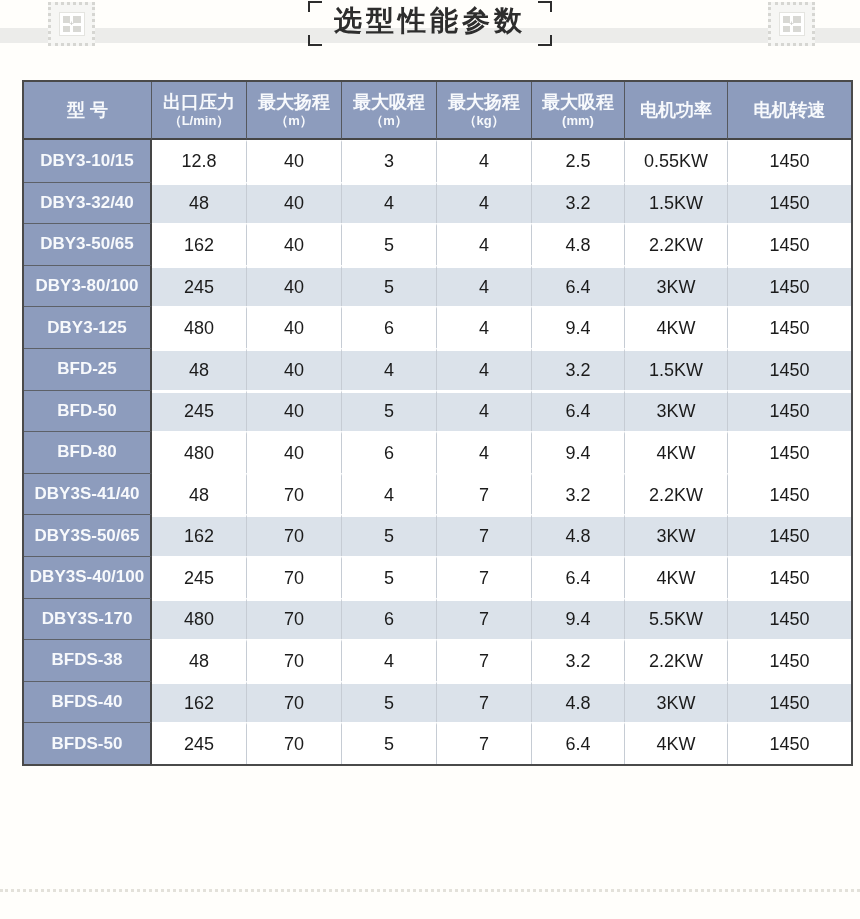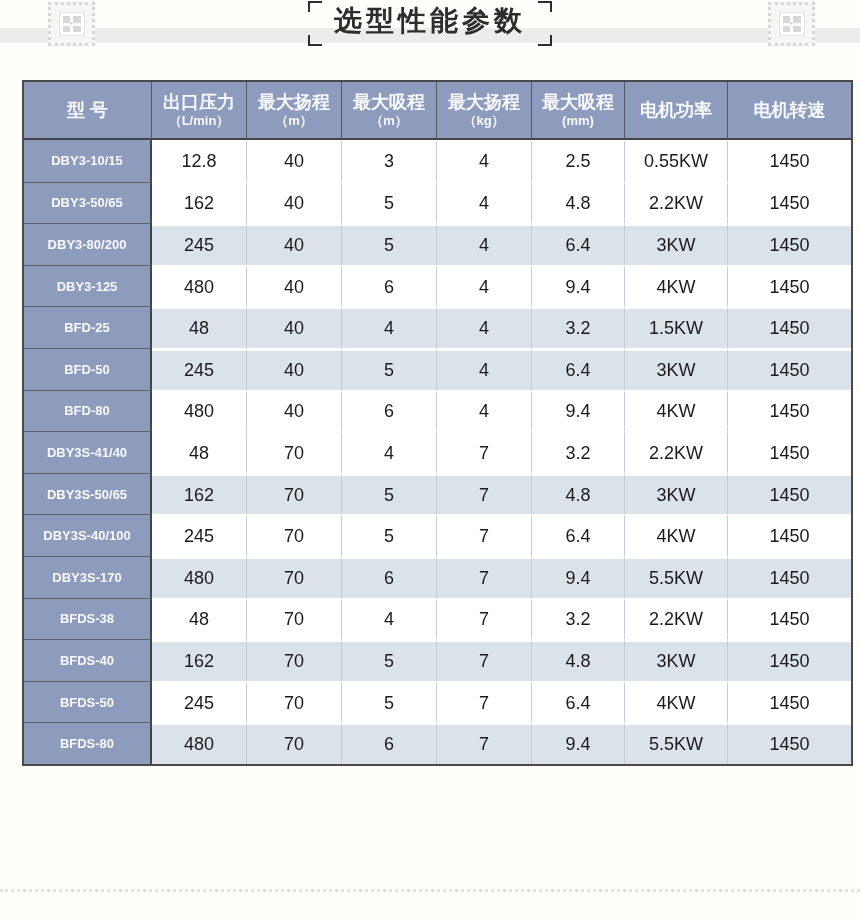--- a/index.html
+++ b/index.html
@@ -82,7 +82,7 @@
   .spec-table td.model {
     background: var(--header-bg, #8d9cbd);
     color: var(--header-text, #f7f9fc);
-    font-size: 13px; font-weight: bold;
+    font-size: 17px; font-weight: bold;
     border-right: 2px solid #454545;
     border-top: 1px solid #5d6168;
   }

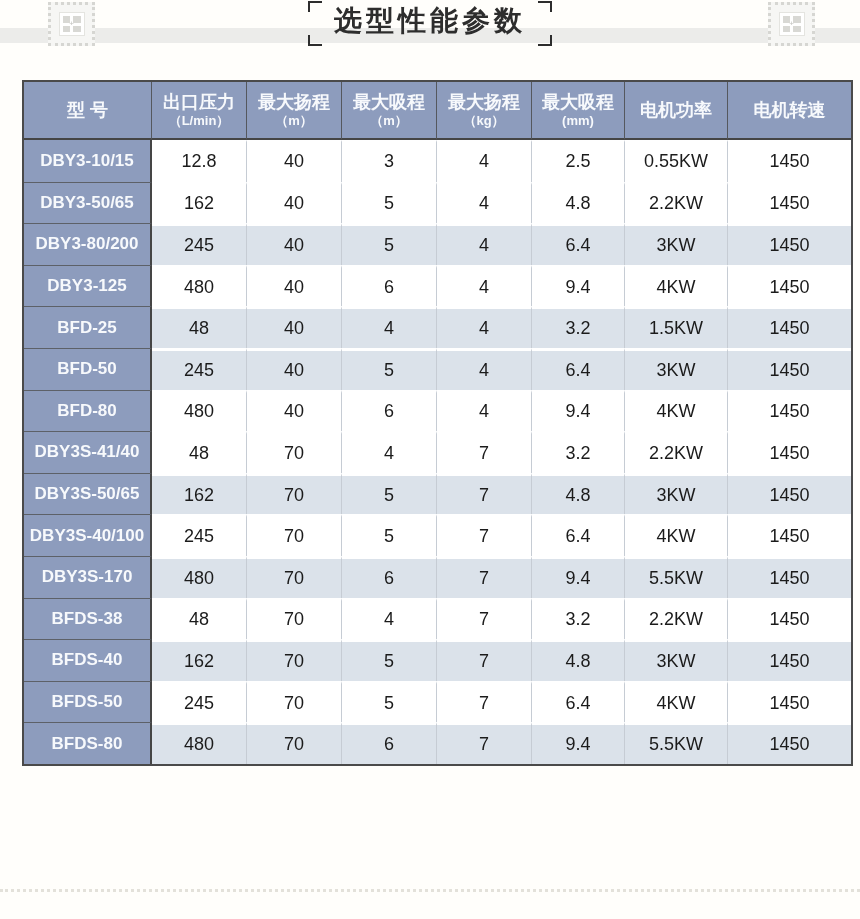--- a/index.html
+++ b/index.html
@@ -169,6 +169,16 @@
           <td class="data">0.55KW</td>
           <td class="data">1450</td>
         </tr>
+        <tr class="shaded">
+          <td class="model">DBY3-32/40</td>
+          <td class="data">48</td>
+          <td class="data">40</td>
+          <td class="data">4</td>
+          <td class="data">4</td>
+          <td class="data">3.2</td>
+          <td class="data">1.5KW</td>
+          <td class="data">1450</td>
+        </tr>
         <tr class="plain">
           <td class="model">DBY3-50/65</td>
           <td class="data">162</td>

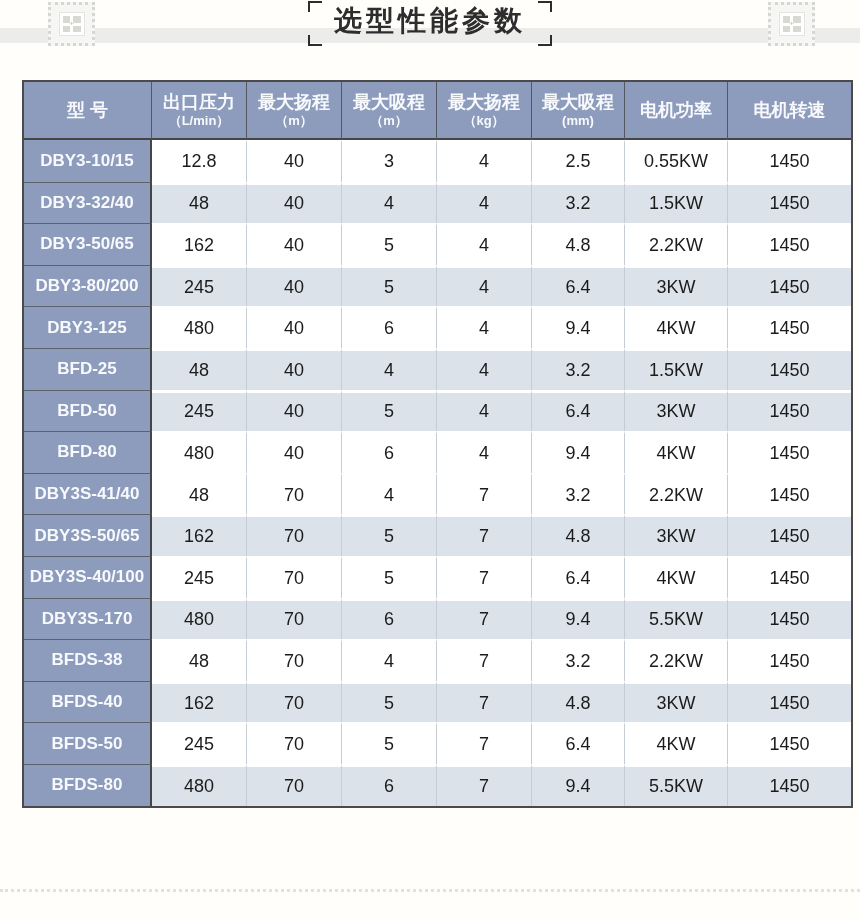--- a/index.html
+++ b/index.html
@@ -190,7 +190,7 @@
           <td class="data">1450</td>
         </tr>
         <tr class="shaded">
-          <td class="model">DBY3-80/200</td>
+          <td class="model">DBY3-80/100</td>
           <td class="data">245</td>
           <td class="data">40</td>
           <td class="data">5</td>

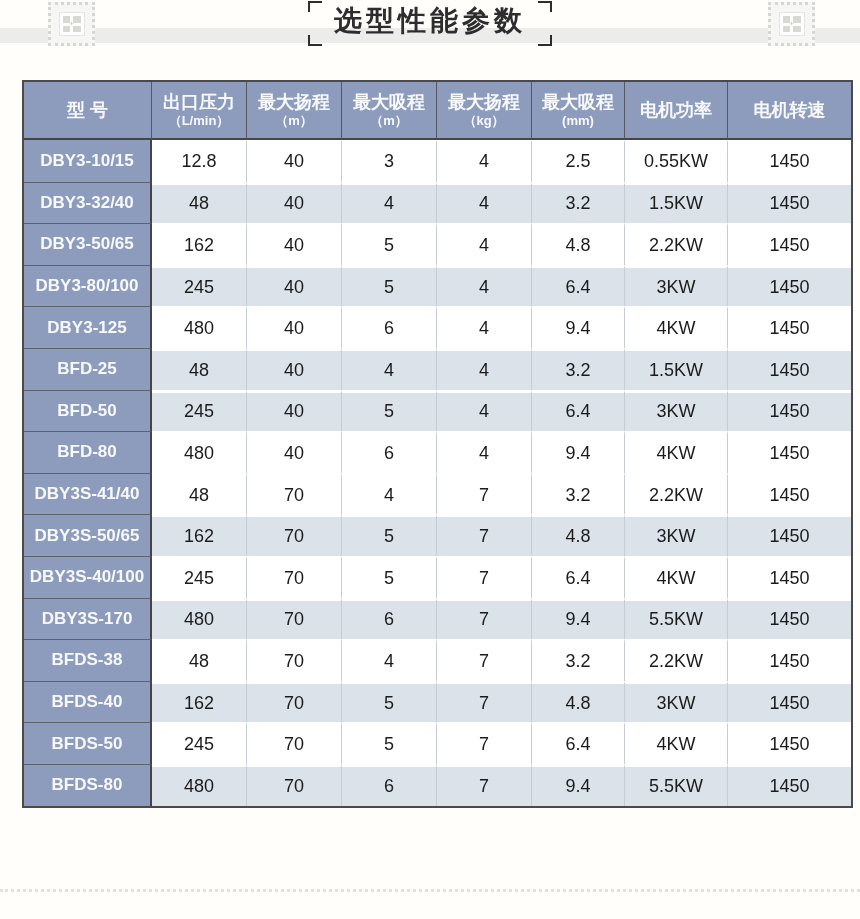--- a/index.html
+++ b/index.html
@@ -309,16 +309,6 @@
           <td class="data">4KW</td>
           <td class="data">1450</td>
         </tr>
-        <tr class="shaded">
-          <td class="model">BFDS-80</td>
-          <td class="data">480</td>
-          <td class="data">70</td>
-          <td class="data">6</td>
-          <td class="data">7</td>
-          <td class="data">9.4</td>
-          <td class="data">5.5KW</td>
-          <td class="data">1450</td>
-        </tr>
       </tbody>
   </table>
 

